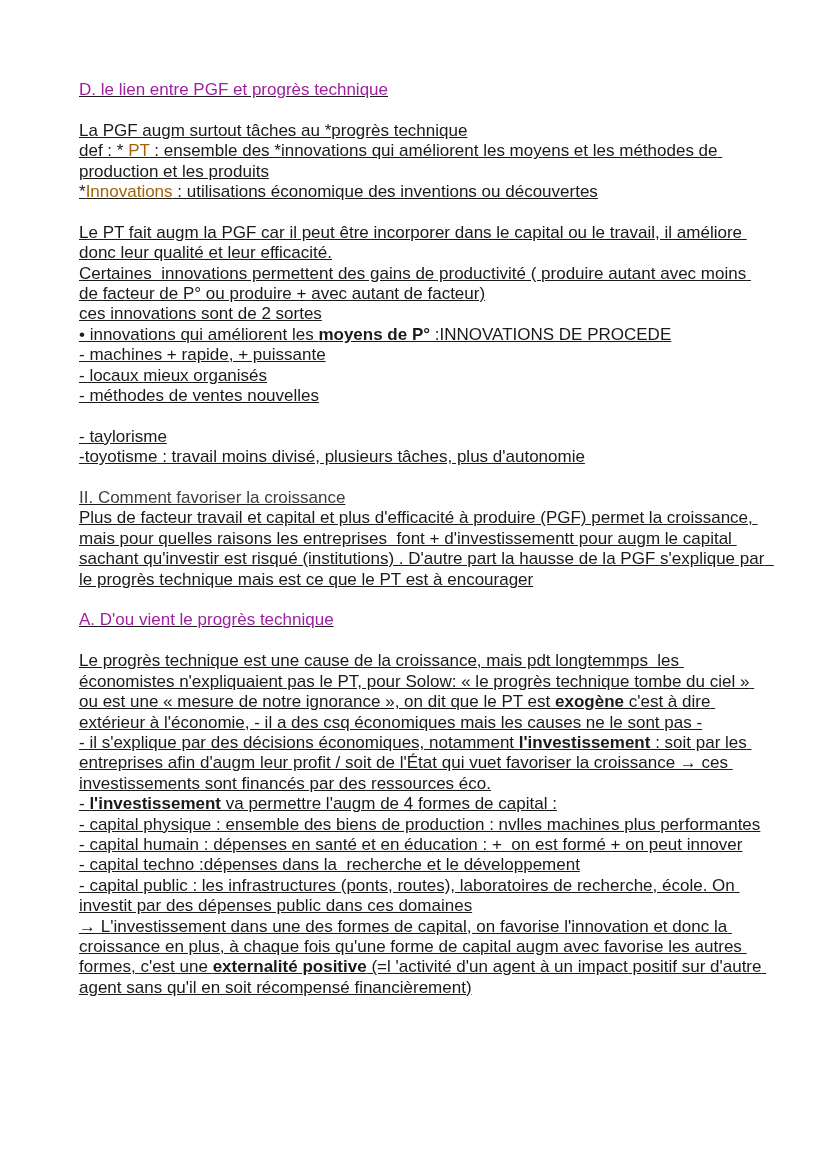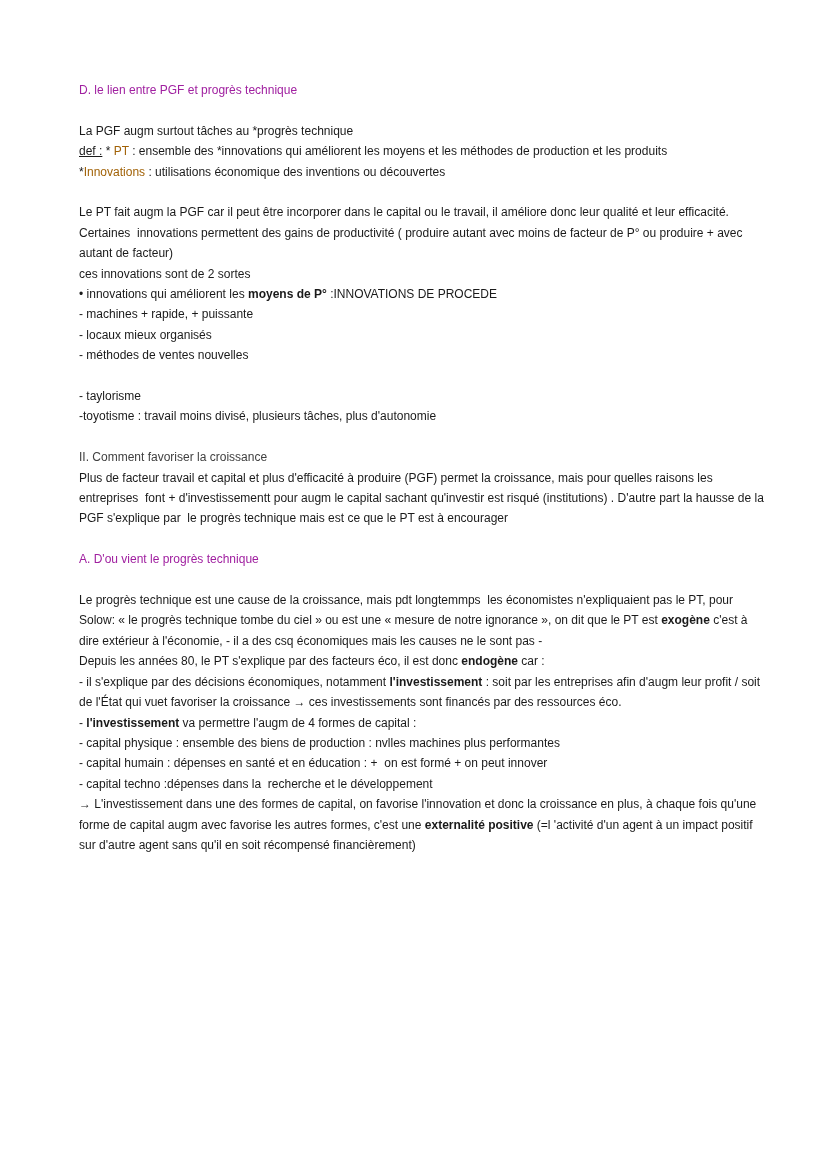--- a/index.html
+++ b/index.html
@@ -5,7 +5,7 @@
   html, body { margin: 0; padding: 0; background: #ffffff; }
   body { width: 828px; height: 1171px; position: relative; overflow: hidden;
          font-family: "Liberation Sans", sans-serif; color: #1a1a1a; }
-  .page { position: absolute; left: 79px; top: 80px; width: 690px; font-size: 12px; line-height: 20.4px; }
+  .page { position: absolute; left: 79px; top: 80px; width: 690px; font-size: 17px; line-height: 20.4px; text-decoration: underline; }
   .line { white-space: pre-wrap; margin: 0; }
   .gap { height: 20.4px; }
   .h-purple { color: #a020a0; }

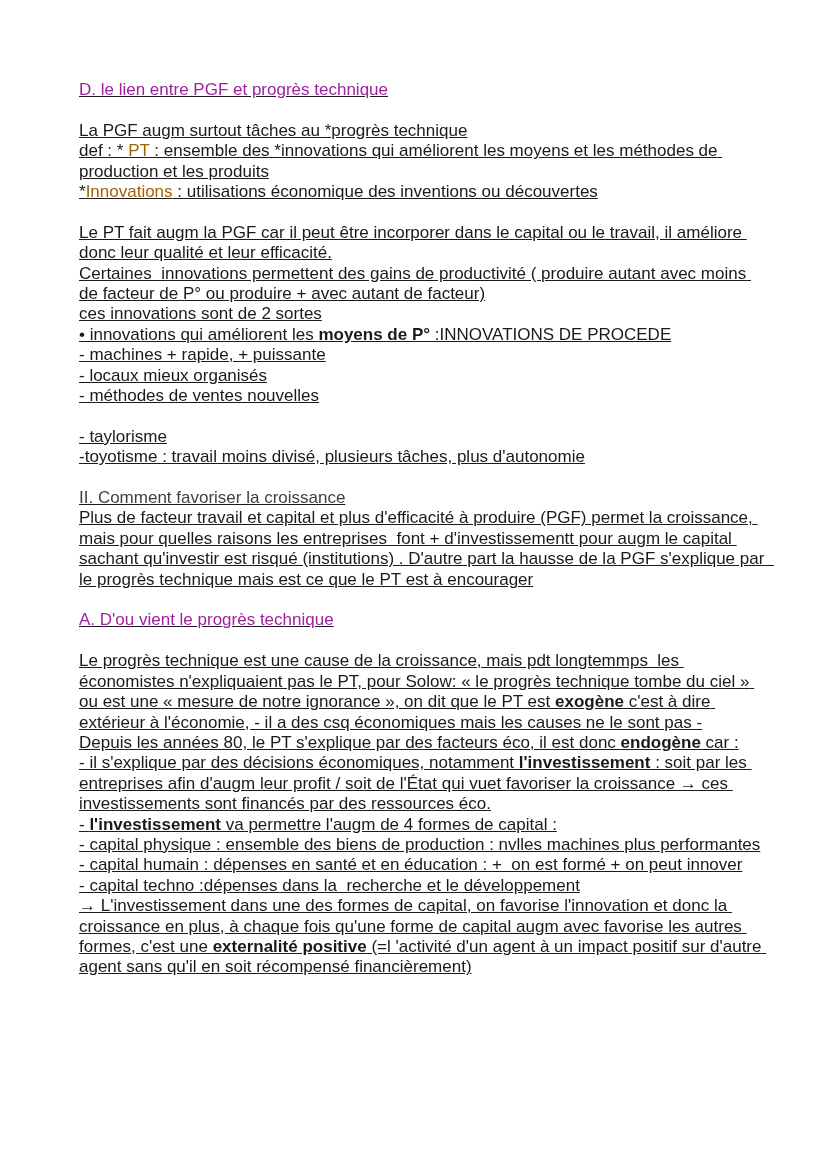--- a/index.html
+++ b/index.html
@@ -41,7 +41,6 @@
   <p class="line h-purple">A. D'ou vient le progrès technique</p>
   <div class="gap"></div>
   <p class="line"><span>Le progrès technique est une cause de la croissance, mais pdt longtemmps  les économistes n'expliquaient pas le PT, pour Solow: « le progrès technique tombe du ciel » ou est une « mesure de notre ignorance », on dit que le PT est </span><span class="b">exogène</span><span> c'est à dire extérieur à l'économie, - il a des csq économiques mais les causes ne le sont pas -</span></p>
-  <p class="line"><span>Depuis les années 80, le PT s'explique par des facteurs éco, il est donc </span><span class="b">endogène</span><span> car :</span></p>
   <p class="line"><span>- il s'explique par des décisions économiques, notamment </span><span class="b">l'investissement</span><span> : soit par les entreprises afin d'augm leur profit / soit de l'État qui vuet favoriser la croissance → ces investissements sont financés par des ressources éco.</span></p>
   <p class="line"><span>- </span><span class="b">l'investissement</span><span> va permettre l'augm de 4 formes de capital :</span></p>
   <p class="line">- capital physique : ensemble des biens de production : nvlles machines plus performantes</p>

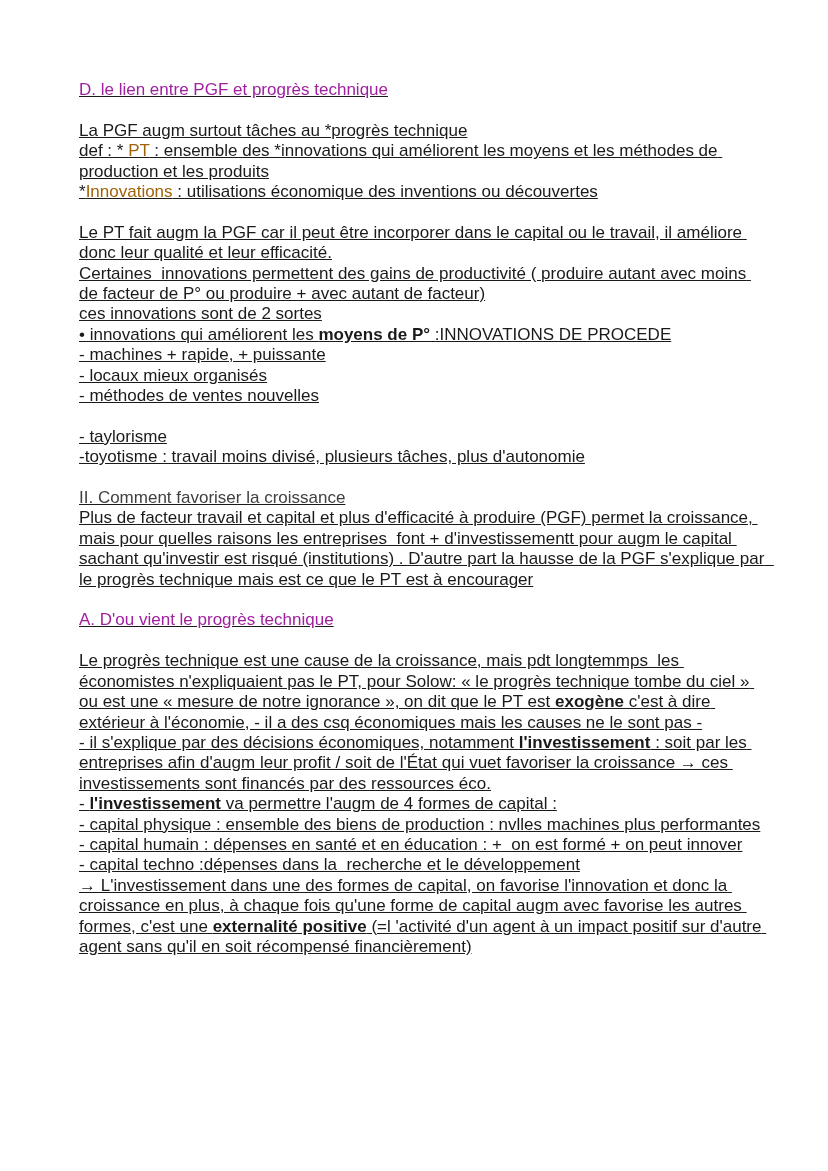--- a/index.html
+++ b/index.html
@@ -46,6 +46,7 @@
   <p class="line">- capital physique : ensemble des biens de production : nvlles machines plus performantes</p>
   <p class="line">- capital humain : dépenses en santé et en éducation : +  on est formé + on peut innover</p>
   <p class="line">- capital techno :dépenses dans la  recherche et le développement</p>
+  <p class="line">- capital public : les infrastructures (ponts, routes), laboratoires de recherche, école. On investit par des dépenses public dans ces domaines</p>
   <p class="line"><span>→ L'investissement dans une des formes de capital, on favorise l'innovation et donc la croissance en plus, à chaque fois qu'une forme de capital augm avec favorise les autres formes, c'est une </span><span class="b">externalité positive</span><span> (=l 'activité d'un agent à un impact positif sur d'autre agent sans qu'il en soit récompensé financièrement)</span></p>
 </div>
 

